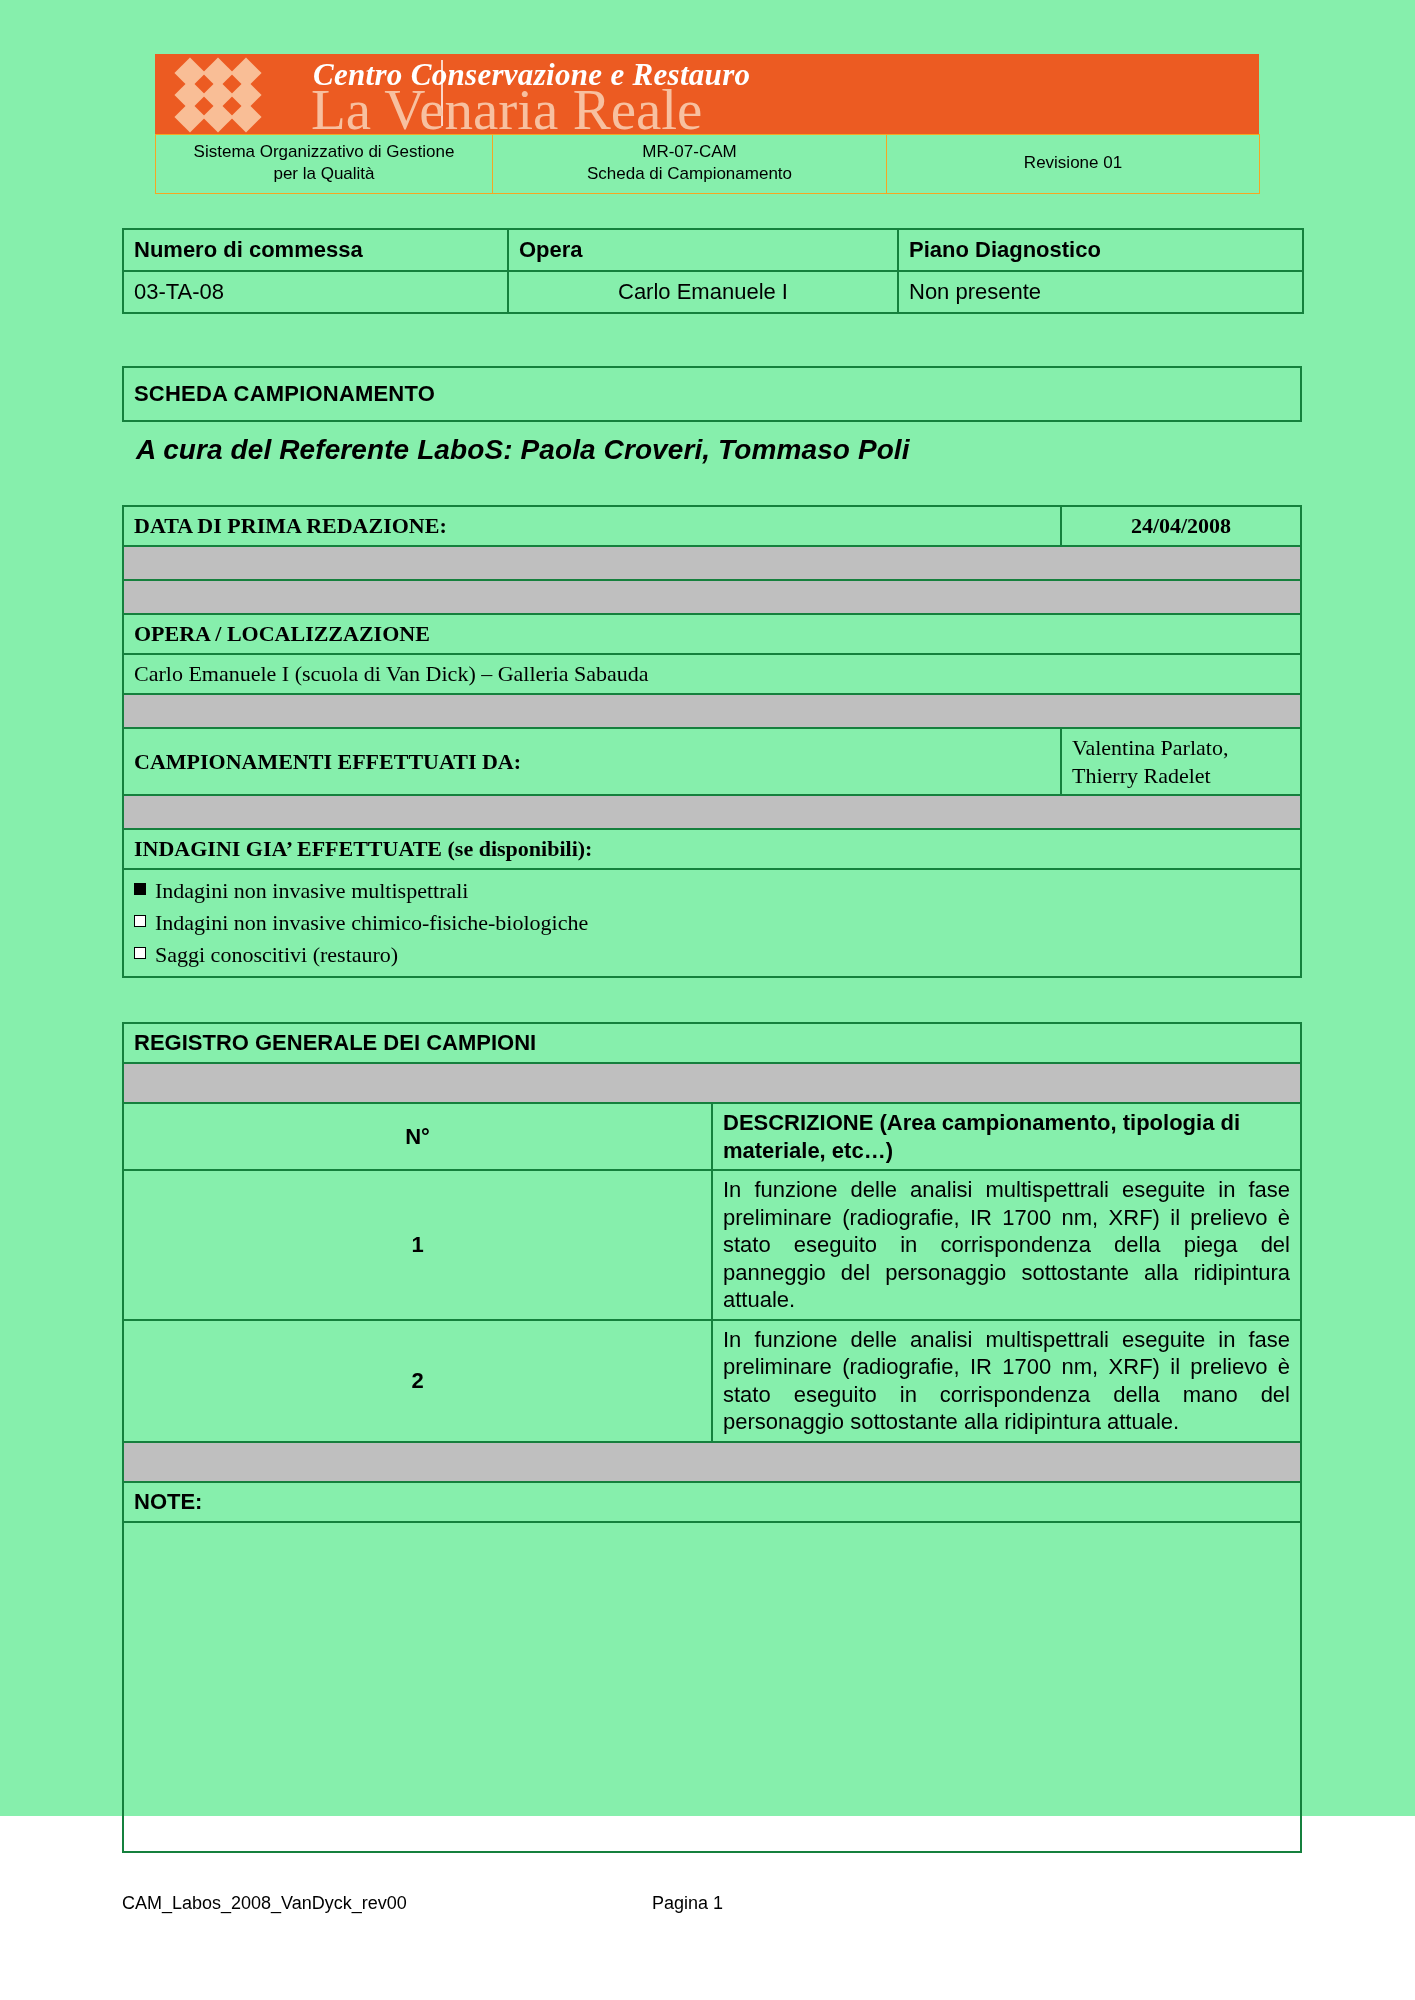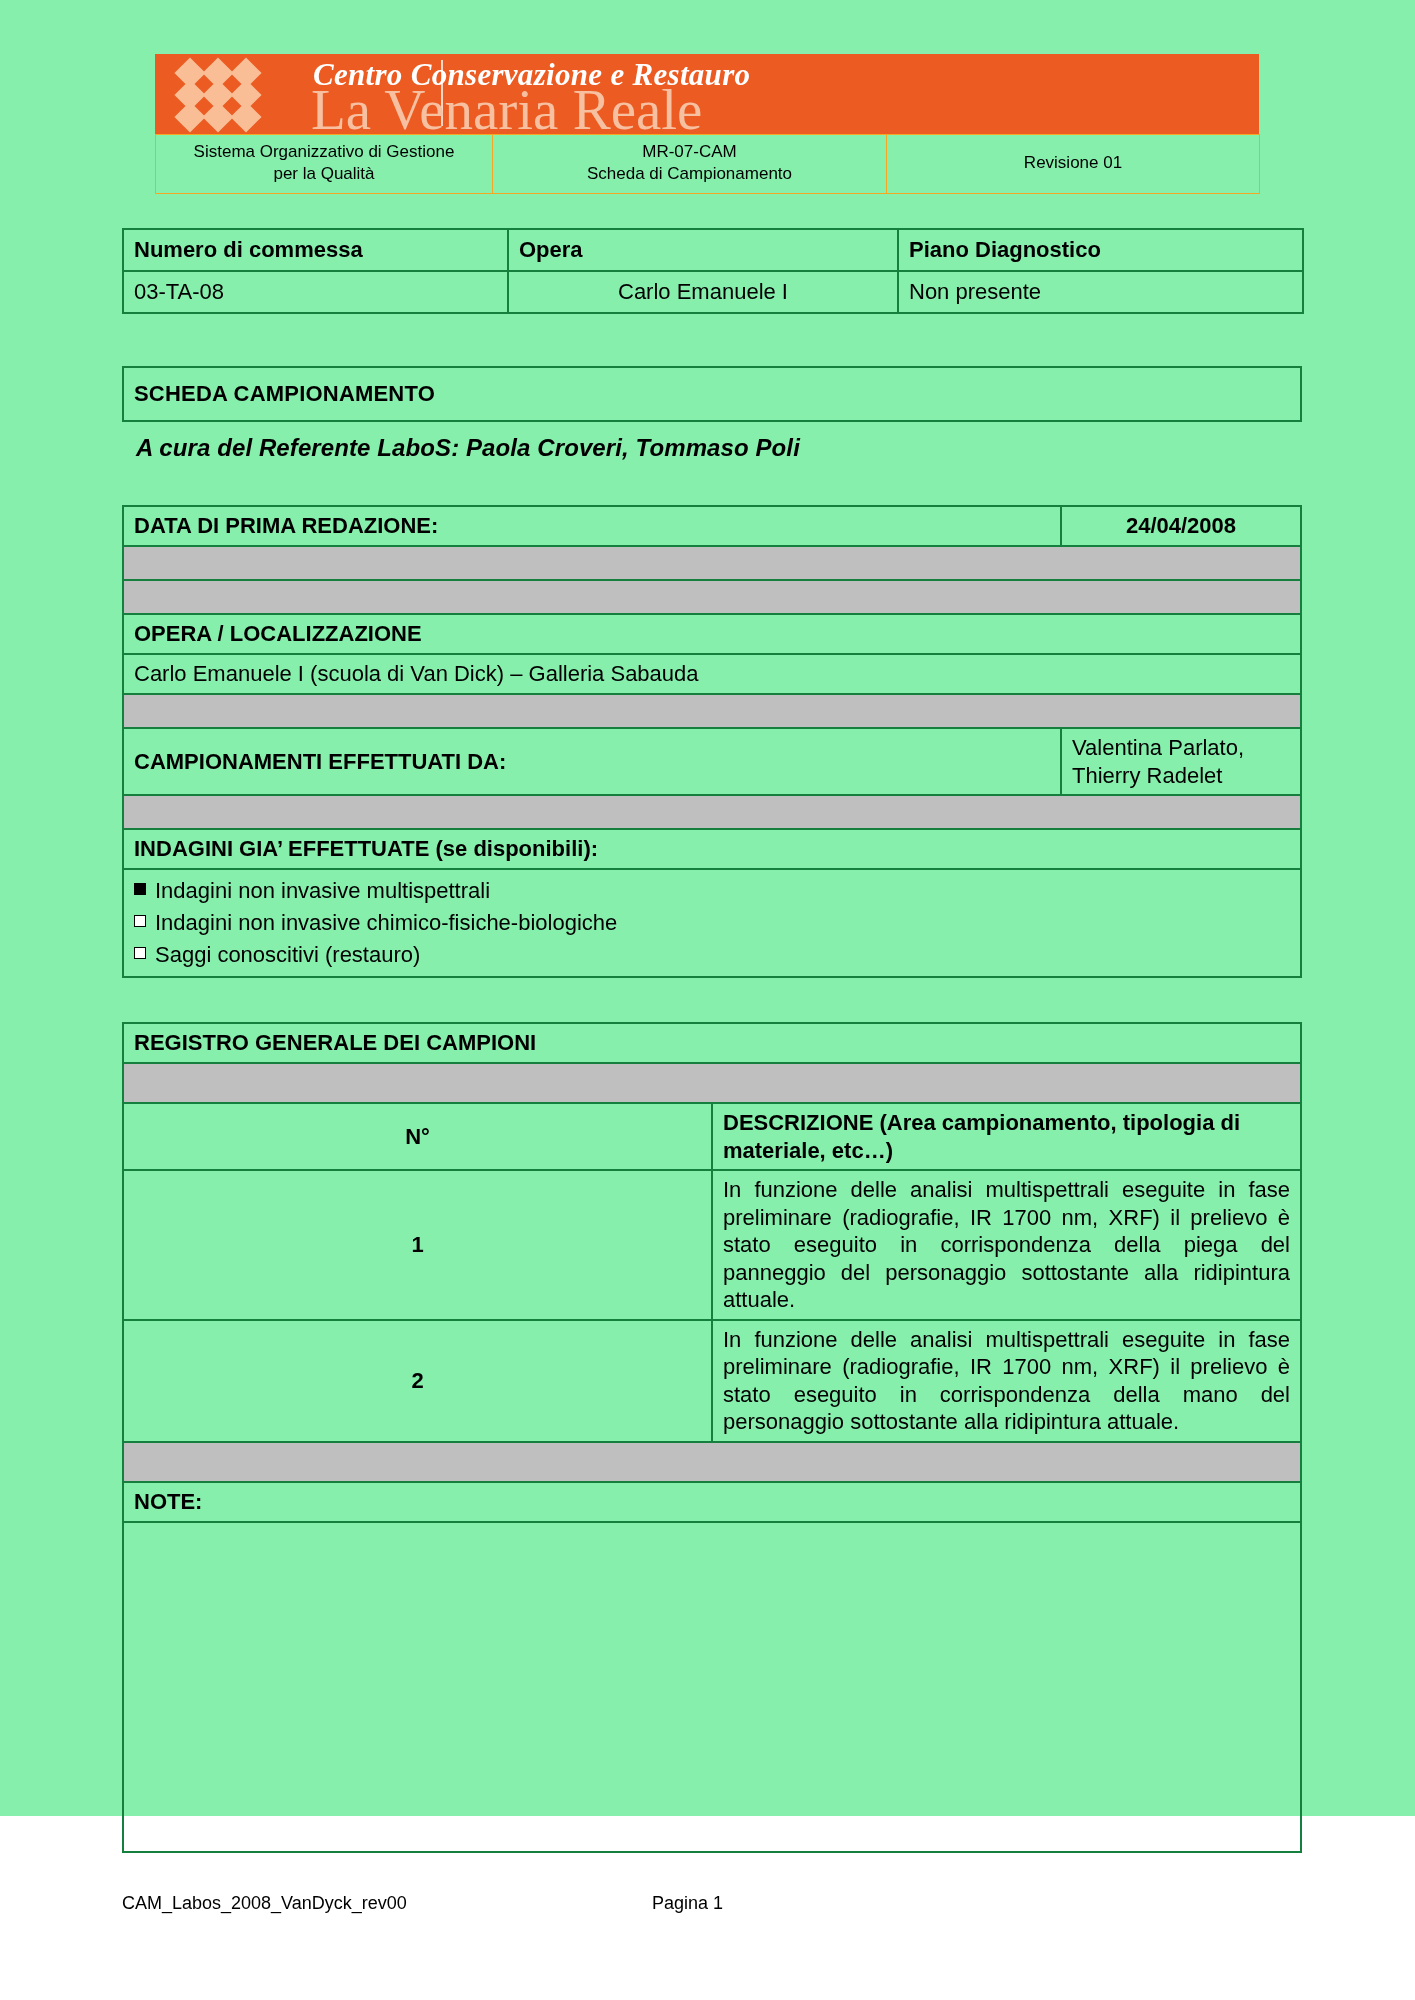--- a/index.html
+++ b/index.html
@@ -157,7 +157,7 @@
     position: absolute;
     left: 136px;
     top: 434px;
-    font-size: 24px;
+    font-size: 28px;
     font-weight: bold;
     font-style: italic;
     letter-spacing: 0.1px;

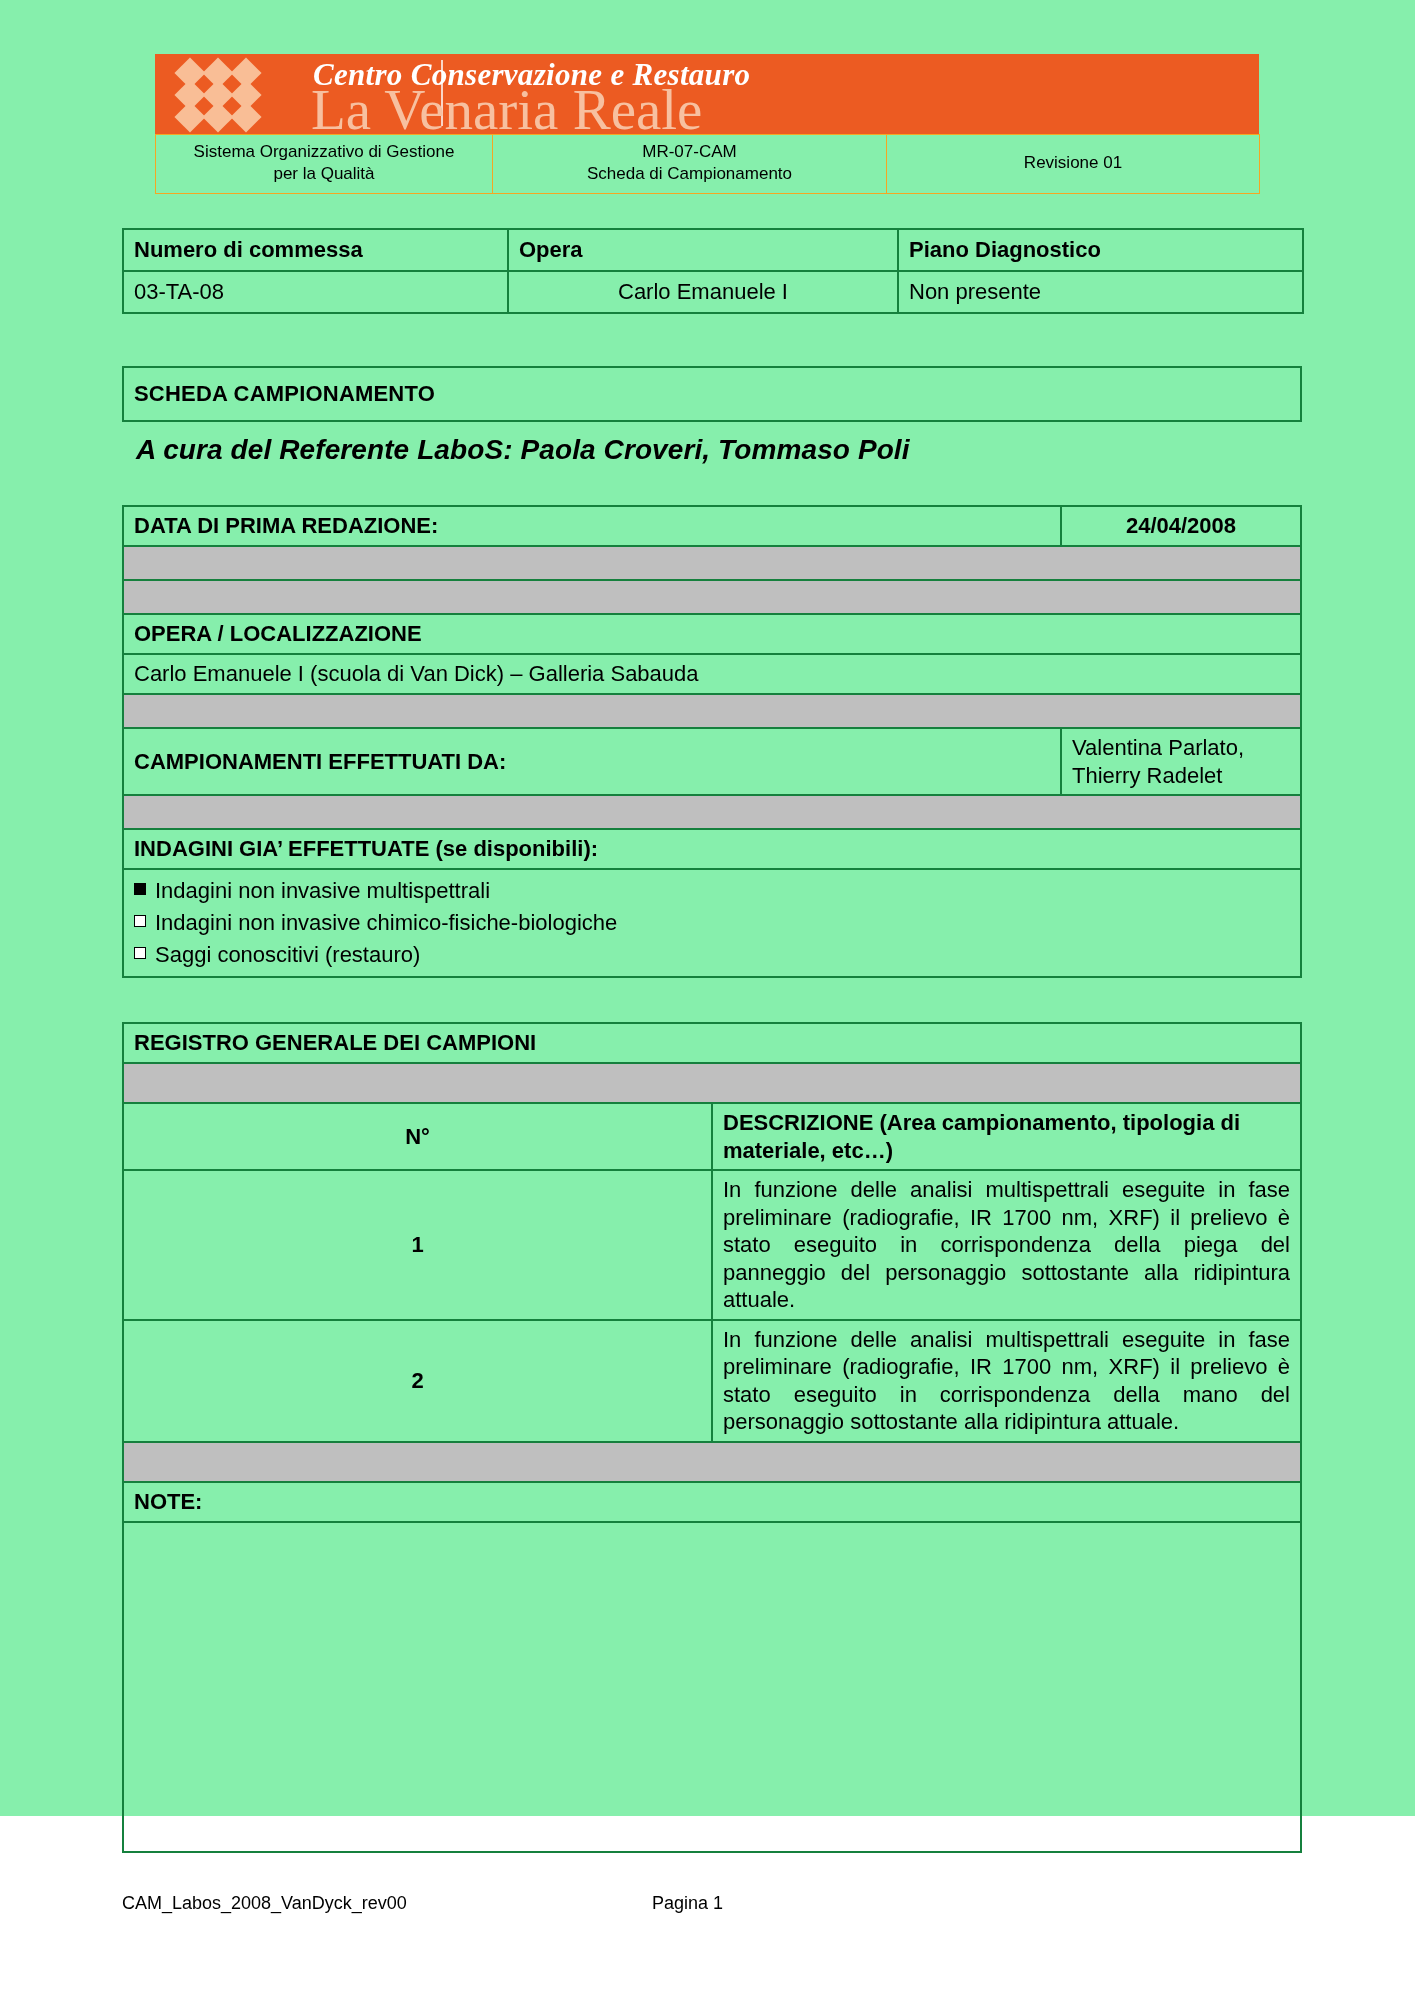--- a/index.html
+++ b/index.html
@@ -171,6 +171,7 @@
   }
   .sec-form td {
     height: 40px;
+    font-family: Liberation Serif, serif;
   }
   .r-spacer td { height: 34px; }
   .lbl { font-weight: bold; font-size: 21px; }

